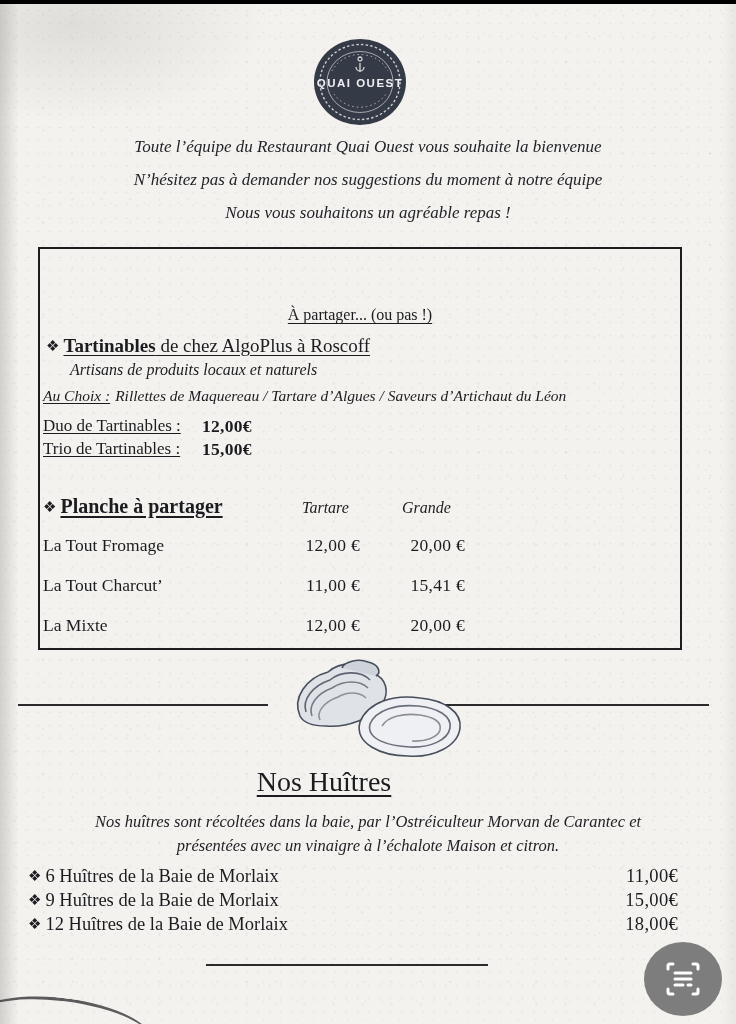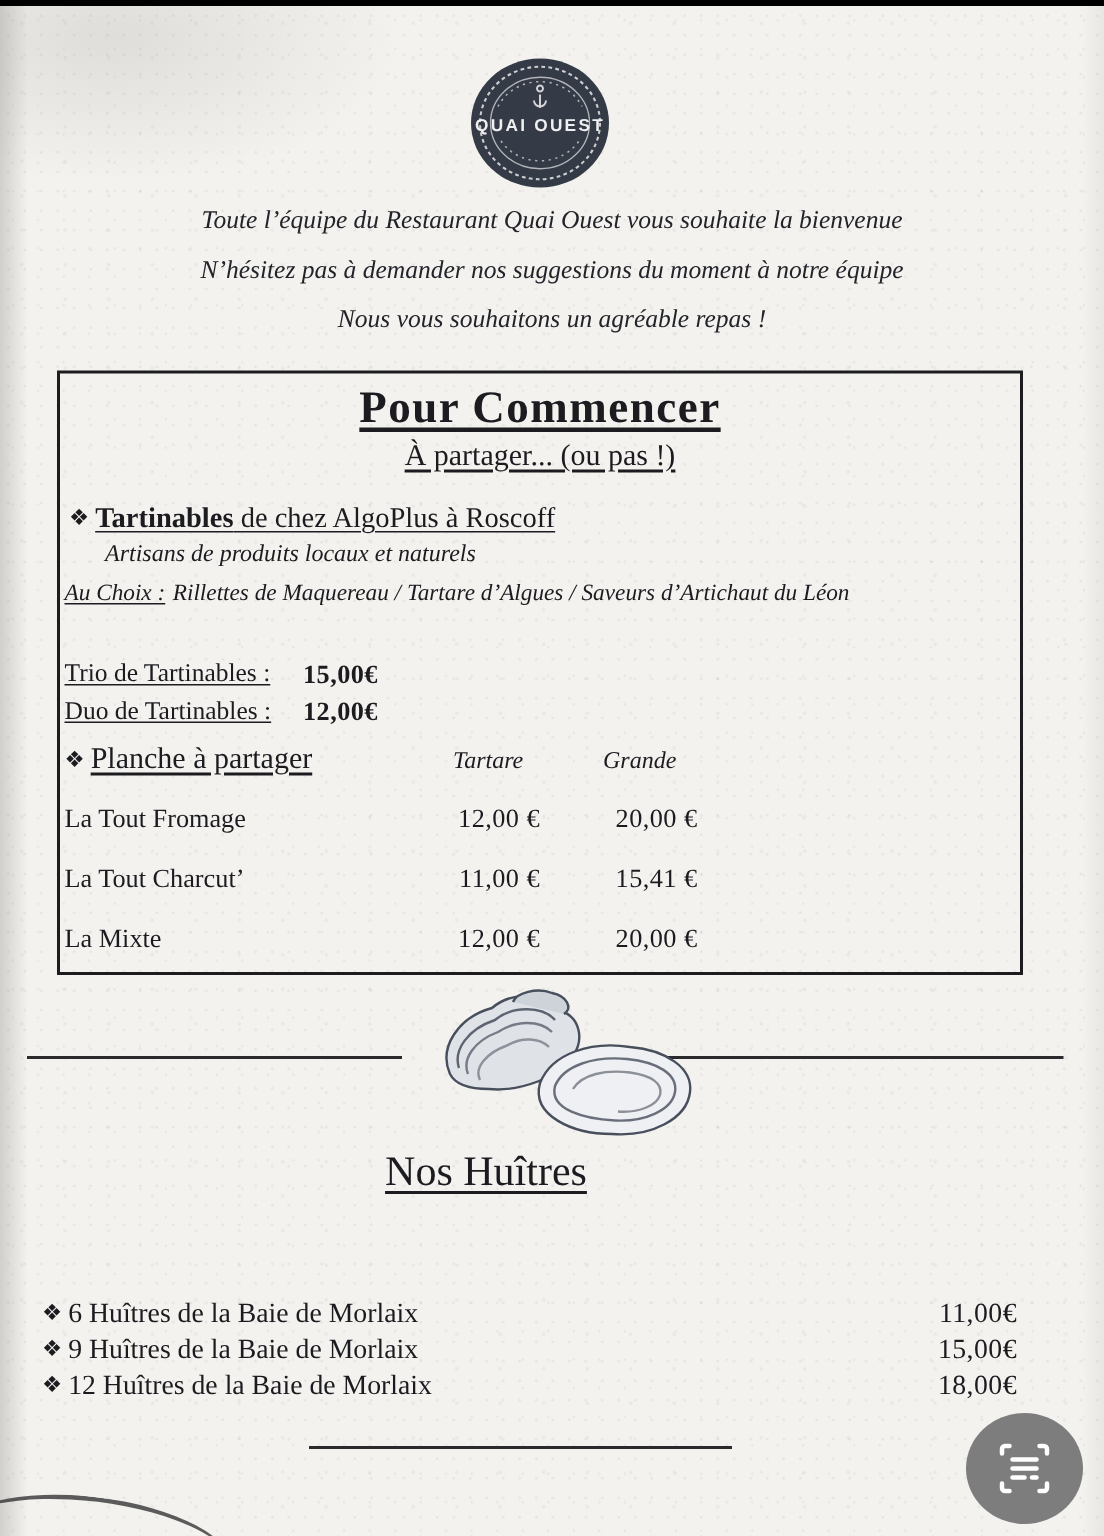--- a/index.html
+++ b/index.html
@@ -123,7 +123,6 @@
   </div>
 
   <div class="box">
-    <div class="box-title">Pour Commencer</div>
     <div class="box-subtitle">À partager... (ou pas !)</div>
 
     <div class="tart-heading">

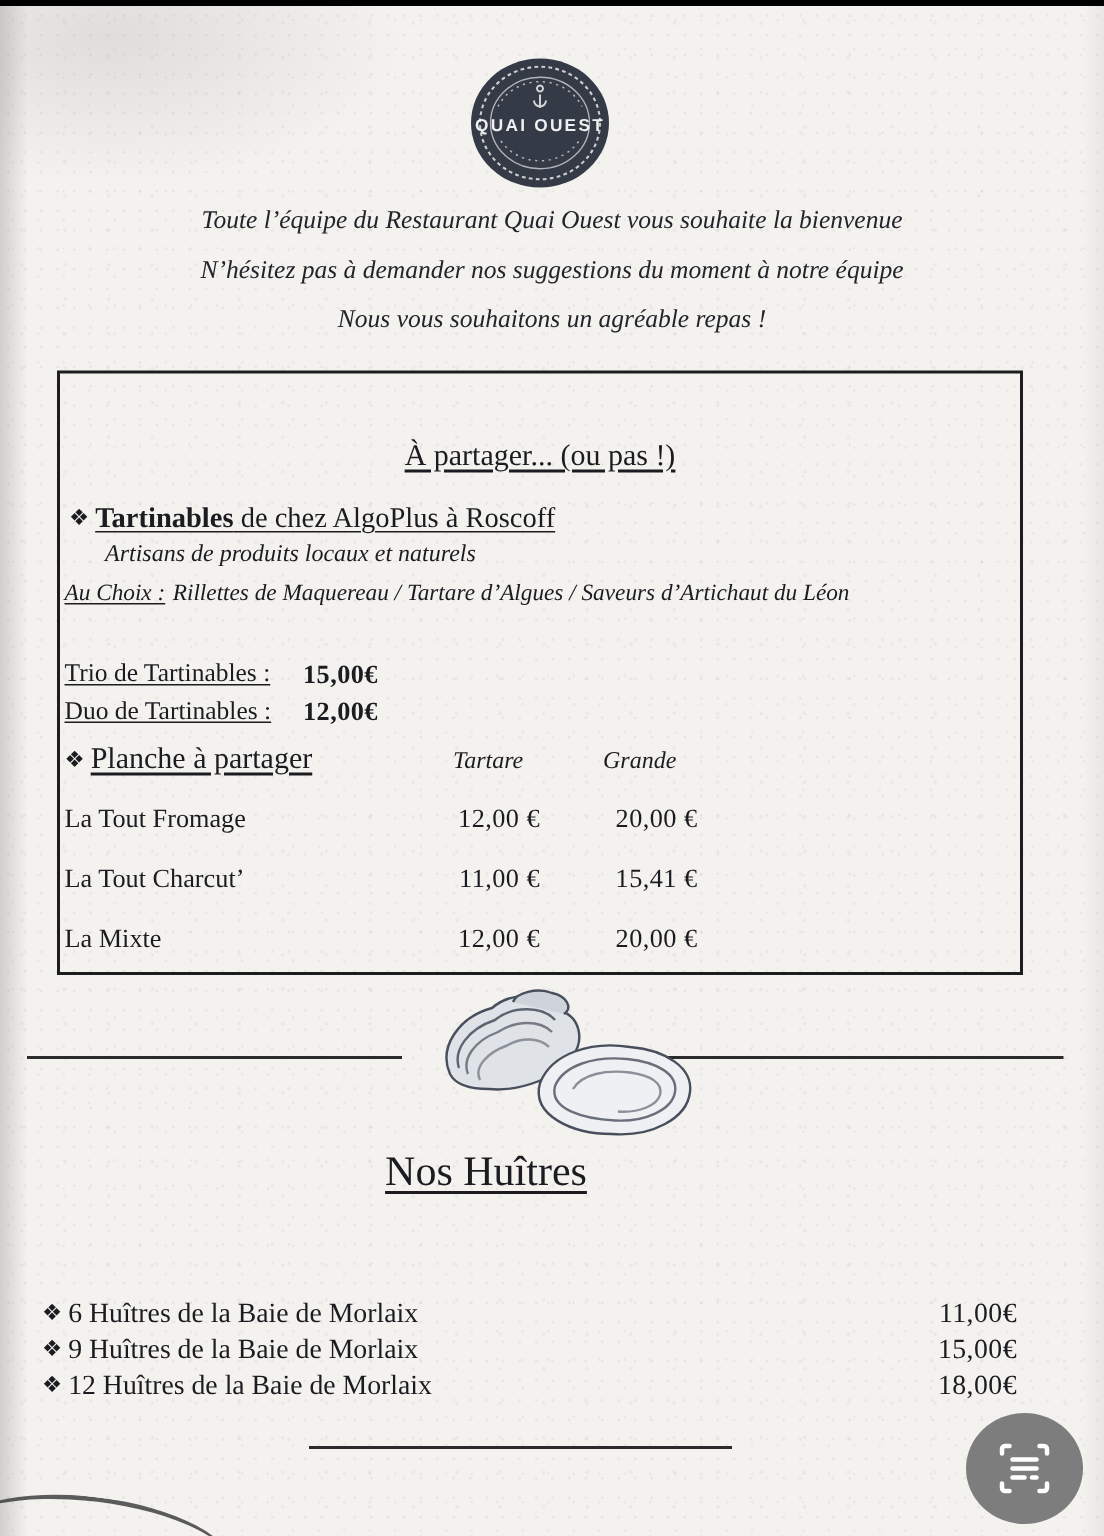--- a/index.html
+++ b/index.html
@@ -46,8 +46,8 @@
     text-decoration:underline;text-underline-offset:4px;text-decoration-thickness:2.5px;
   }
   .box-subtitle{
-    position:absolute;left:0;top:44px;width:100%;text-align:center;
-    font-size:20px;text-decoration:underline;text-underline-offset:3px;
+    position:absolute;left:0;top:57px;width:100%;text-align:center;
+    font-size:16px;text-decoration:underline;text-underline-offset:3px;
   }
   .tart-heading{position:absolute;left:6px;top:86px;font-size:19px;}
   .tart-heading .u{text-decoration:underline;text-underline-offset:3px;}

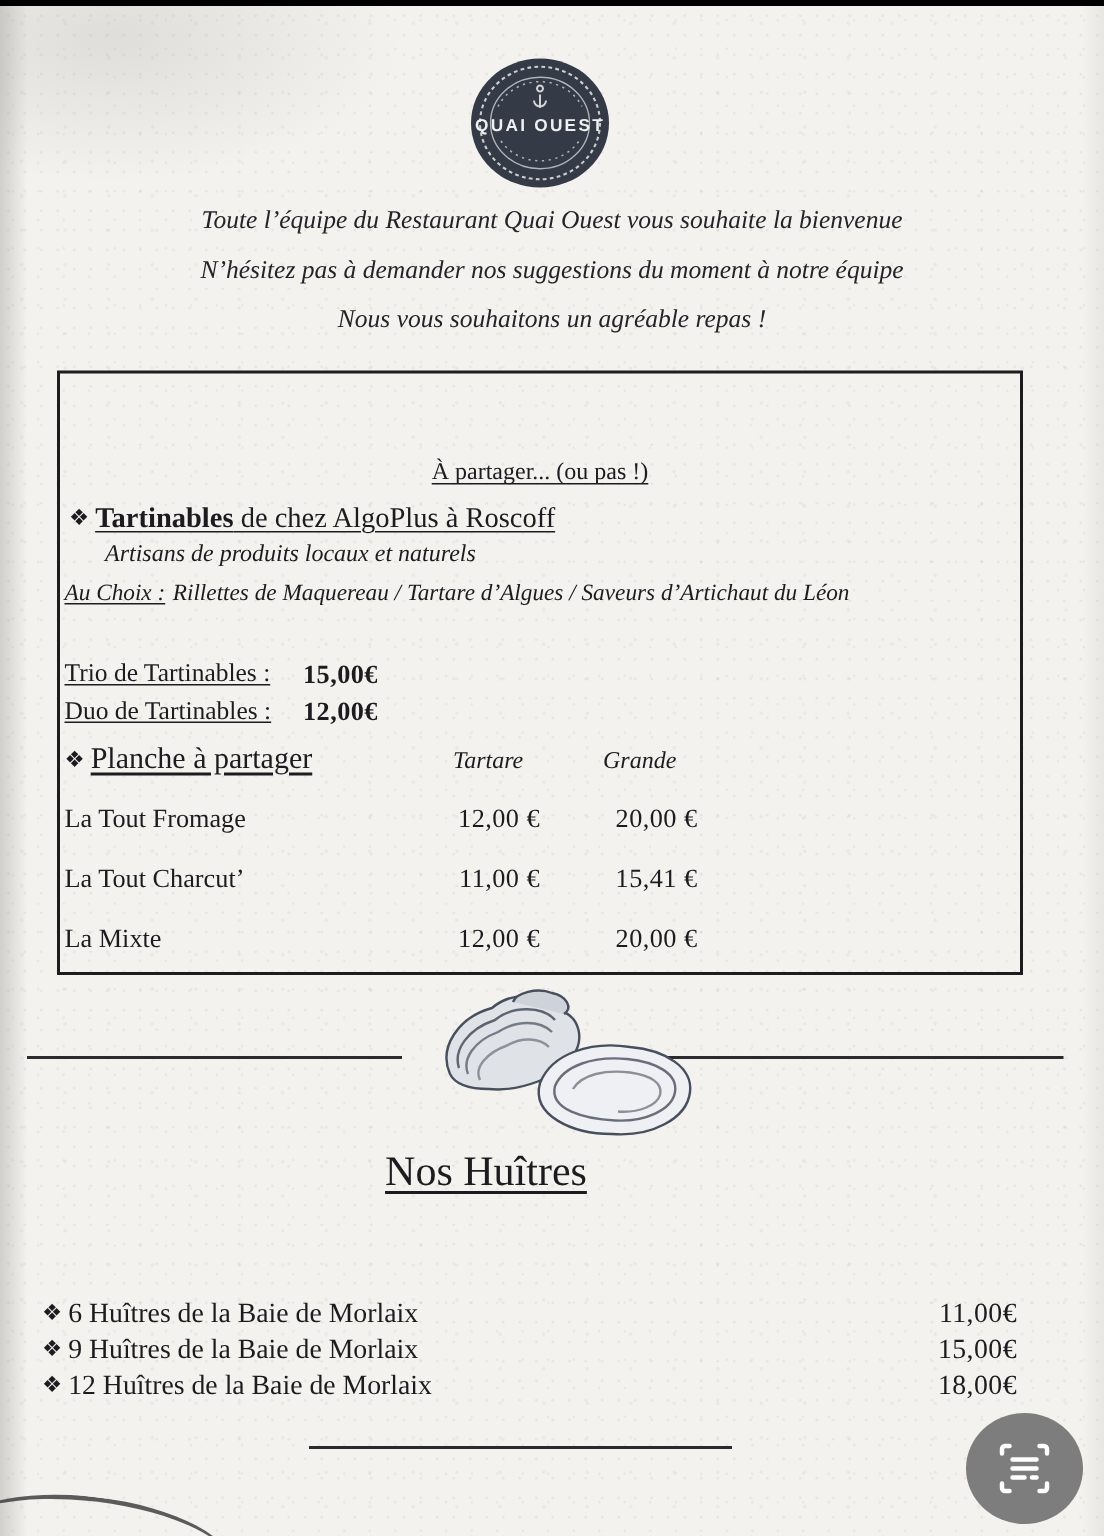--- a/index.html
+++ b/index.html
@@ -60,7 +60,7 @@
   .opt-row{position:absolute;left:3px;font-size:17px;}
   .opt-row .label{text-decoration:underline;text-underline-offset:2px;}
   .opt-row .price{position:absolute;left:159px;white-space:nowrap;font-weight:bold;font-size:17.5px;letter-spacing:.3px;}
-  .opt-row.r0{top:167px;margin-top:48px;}
+  .opt-row.r0{top:167px;}
   .opt-row.r1{top:190px;}
   .planche-heading{position:absolute;left:3px;top:246px;font-size:20px;}
   .planche-heading .u{text-decoration:underline;text-underline-offset:3px;font-weight:normal;margin-top:12px;}

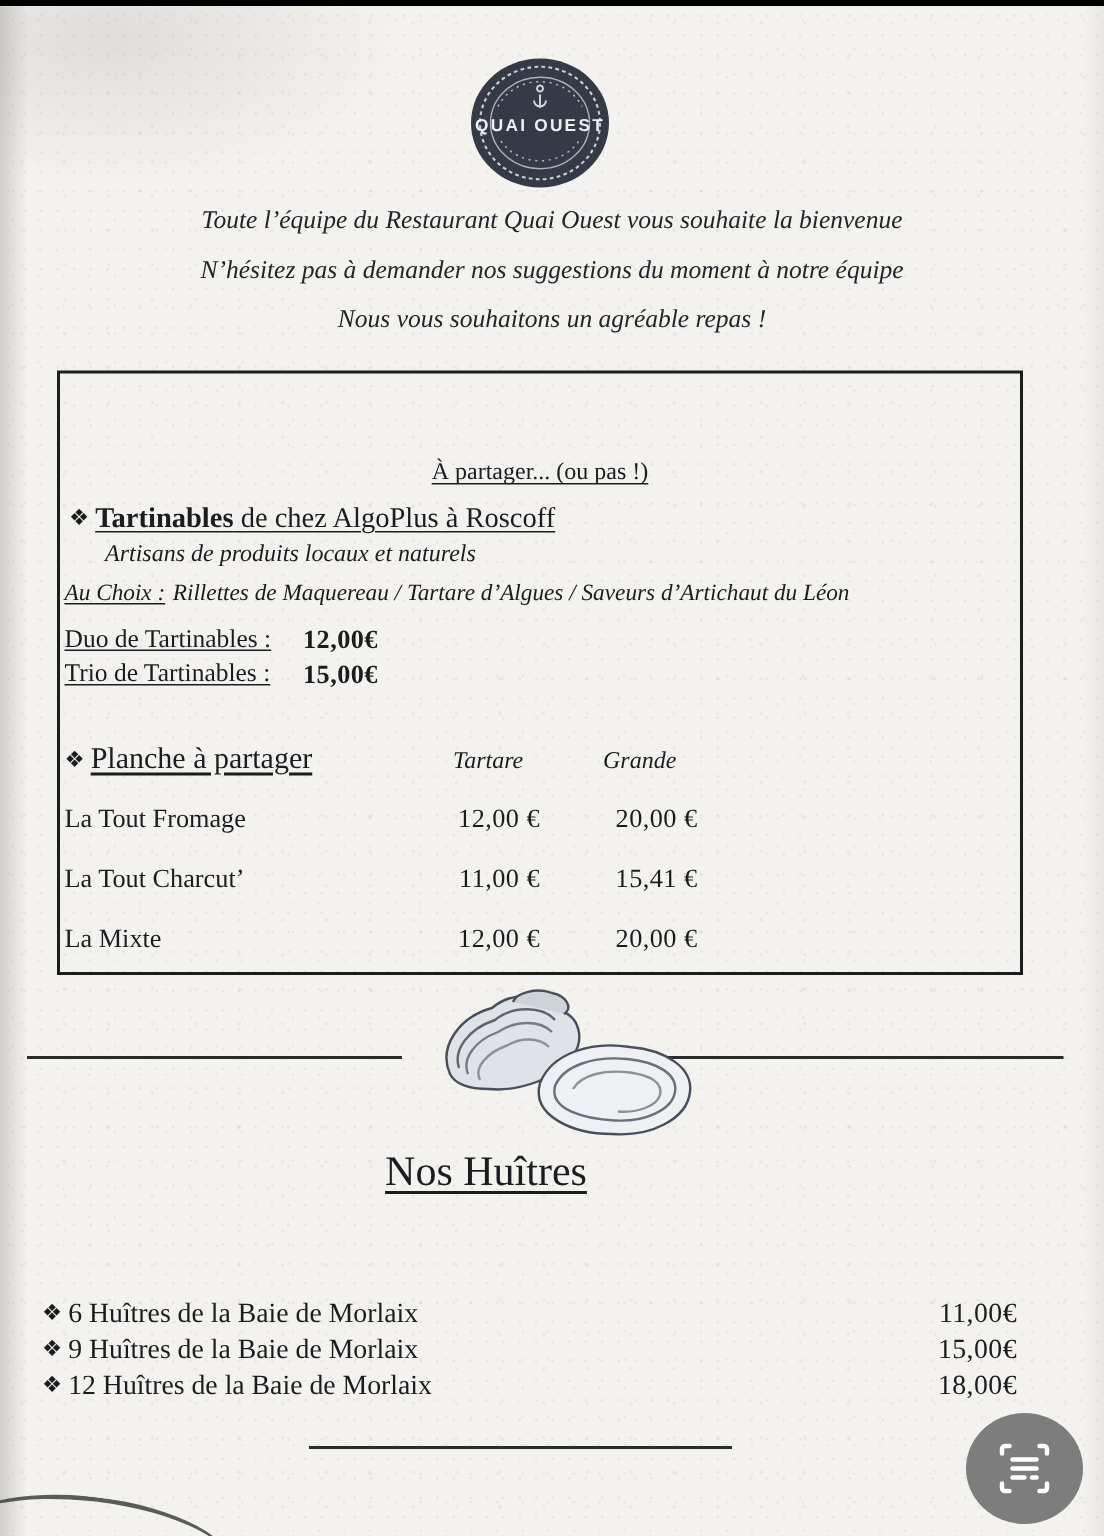--- a/index.html
+++ b/index.html
@@ -63,7 +63,7 @@
   .opt-row.r0{top:167px;}
   .opt-row.r1{top:190px;}
   .planche-heading{position:absolute;left:3px;top:246px;font-size:20px;}
-  .planche-heading .u{text-decoration:underline;text-underline-offset:3px;font-weight:normal;margin-top:12px;}
+  .planche-heading .u{text-decoration:underline;text-underline-offset:3px;font-weight:bold;margin-top:12px;}
   .col-hdr{position:absolute;top:250px;font-size:16px;font-style:italic;}
   .col-hdr.petite{left:262px;}
   .col-hdr.grande{left:362px;}

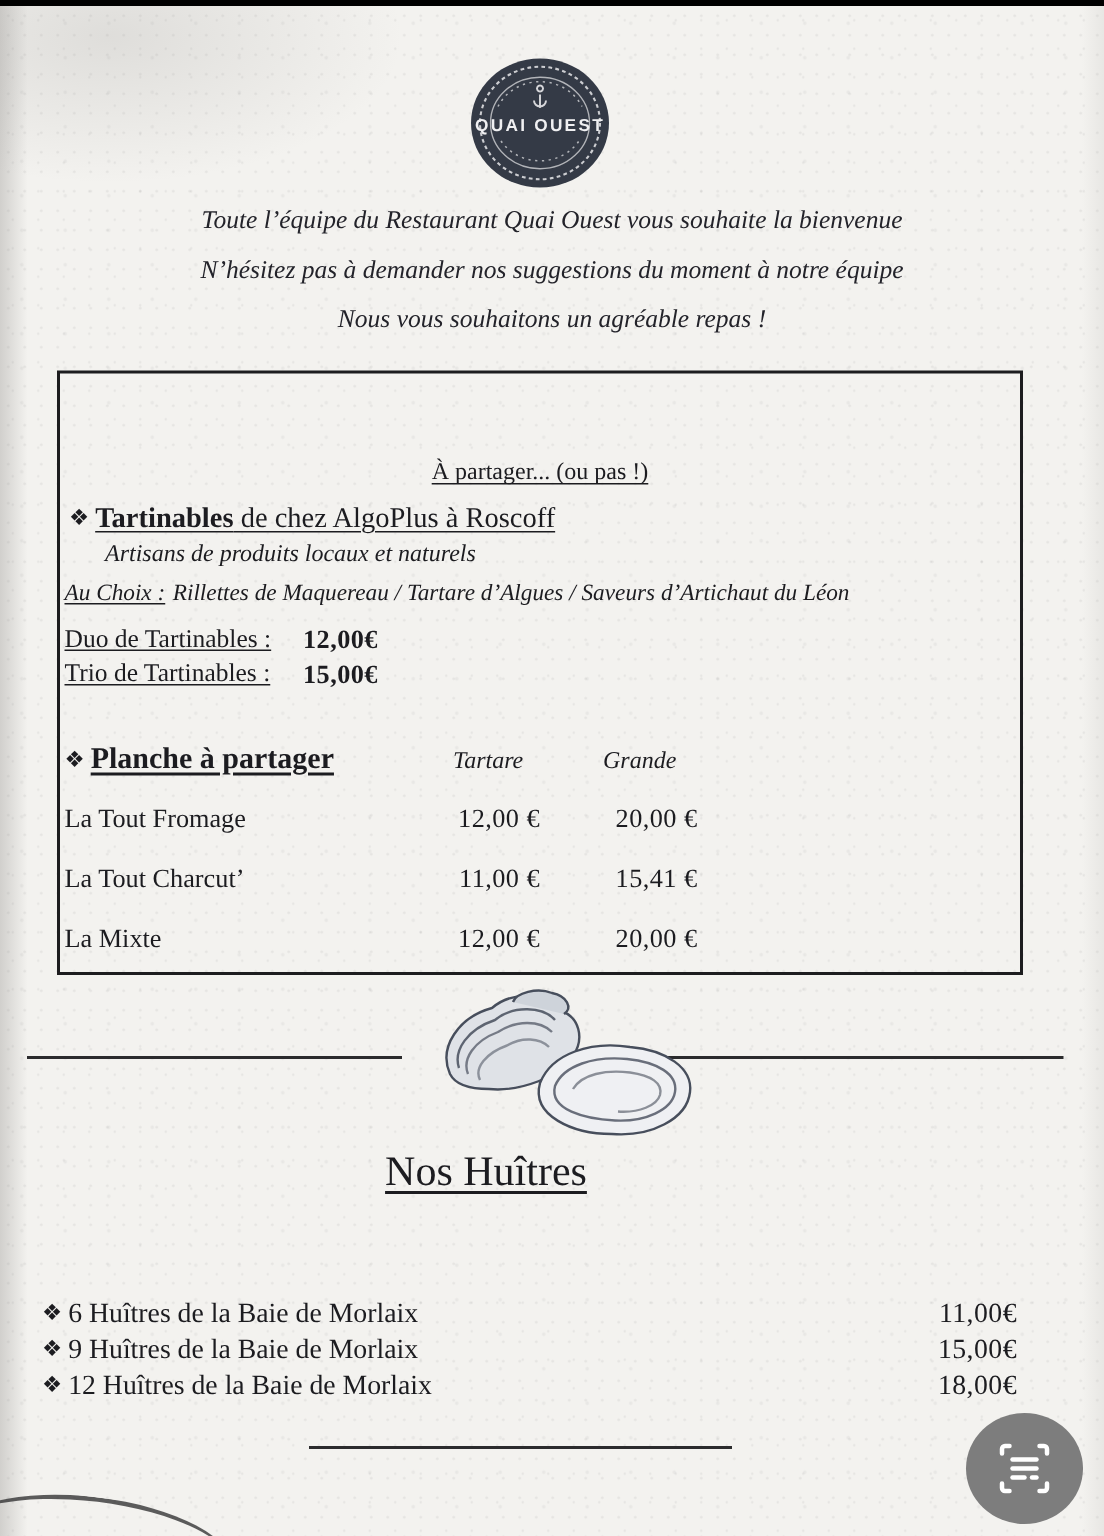--- a/index.html
+++ b/index.html
@@ -185,6 +185,10 @@
   </div>
 
   <div class="huitres-title">Nos Huîtres</div>
+  <div class="huitres-desc">
+    <div>Nos huîtres sont récoltées dans la baie, par l’Ostréiculteur Morvan de Carantec et</div>
+    <div>présentées avec un vinaigre à l’échalote Maison et citron.</div>
+  </div>
 
   <div class="oyster-item r0">
     <span class="bullet">❖</span><span>6 Huîtres de la Baie de Morlaix</span>

